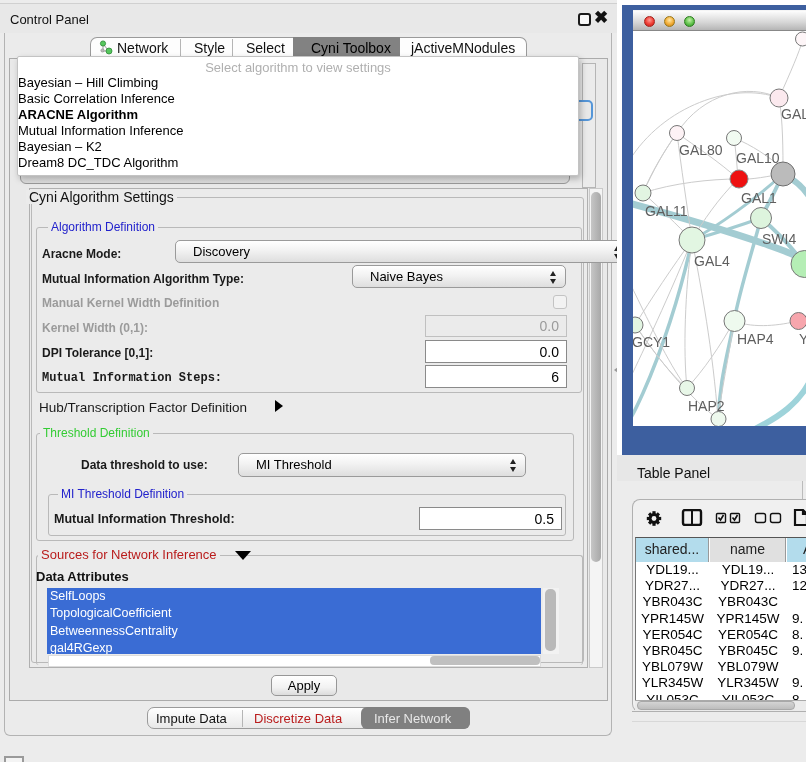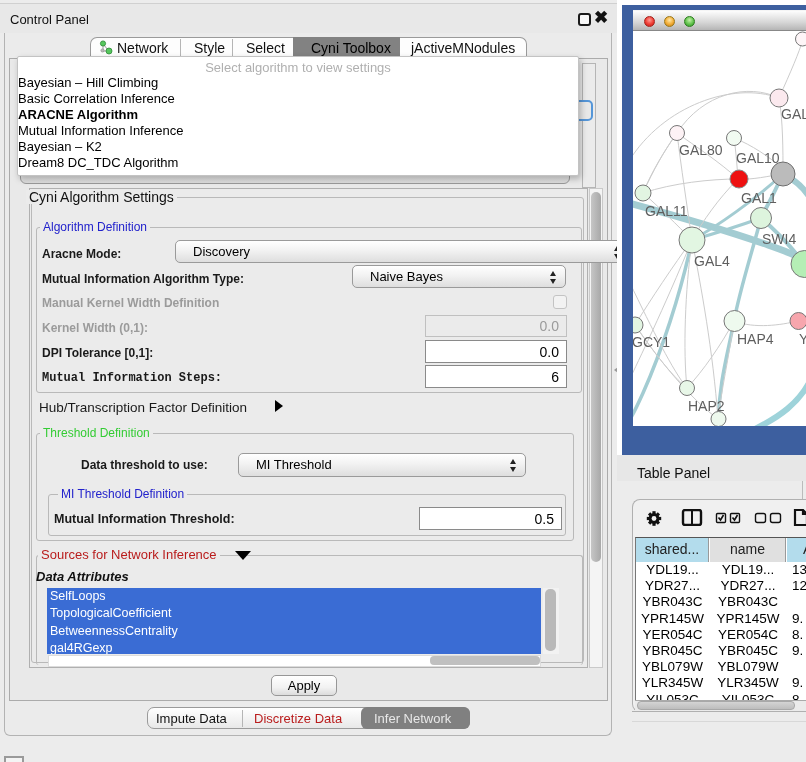--- a/index.html
+++ b/index.html
@@ -67,7 +67,7 @@
 <div class="grplab" style="left:26px;top:190px;background:#ebebeb;color:#111;font-size:14px;line-height:14px;">Cyni Algorithm Settings</div>
 
 <div class="grp" style="left:36px;top:227px;width:546px;height:166px;"></div>
-<div class="grplab" style="left:40px;top:221px;color:#2222cc;">Algorithm Definition</div>
+<div class="grplab" style="left:48px;top:221px;color:#2222cc;">Algorithm Definition</div>
 
 <div class="lbl" style="left:42px;top:247px;">Aracne Mode:</div>
 <div class="combo" style="left:175px;top:240px;width:455px;height:23px;">

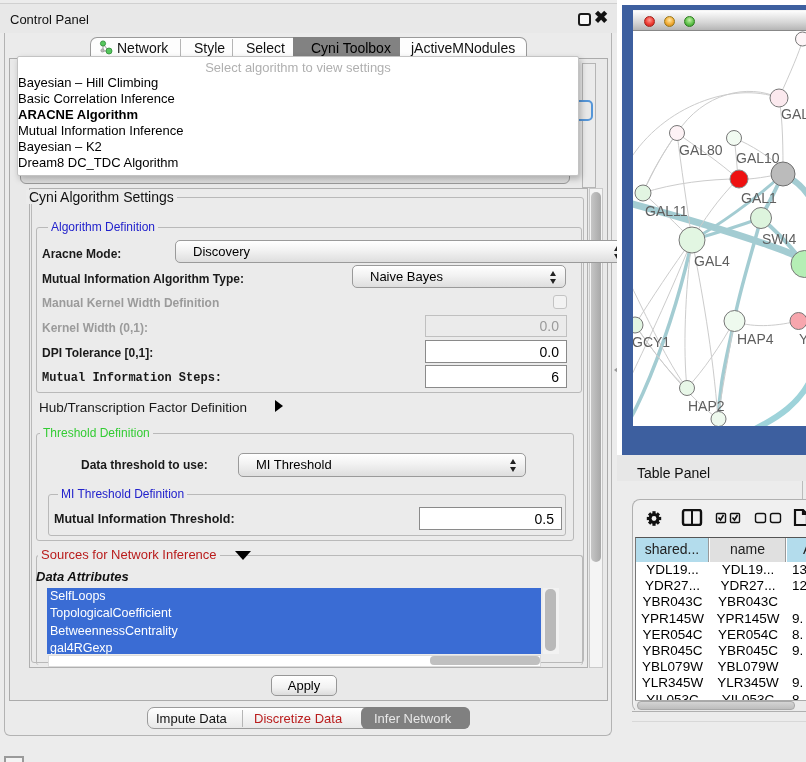--- a/index.html
+++ b/index.html
@@ -107,7 +107,7 @@
 <div class="grp" style="left:36px;top:555px;width:547px;height:110px;border-bottom:none;"></div>
 <div class="grplab" style="left:38px;top:548px;color:#b91c1c;font-size:13px;line-height:13px;">Sources for Network Inference</div>
 <div class="abs" style="left:235px;top:551px;width:0;height:0;border-left:8px solid transparent;border-right:8px solid transparent;border-top:9px solid #000;"></div>
-<div class="abs" style="left:36px;top:569px;font-size:13px;font-weight:bold;color:#111;font-style:italic;">Data Attributes</div>
+<div class="abs" style="left:36px;top:569px;font-size:13px;font-weight:bold;color:#111;">Data Attributes</div>
 
 <div class="abs" style="left:47px;top:588px;width:494px;height:66px;background:#3a6cd4;overflow:hidden;">
   <div style="color:#fff;font-size:12.5px;padding-left:3px;line-height:17.4px;">SelfLoops<br>TopologicalCoefficient<br>BetweennessCentrality<br>gal4RGexp</div>

